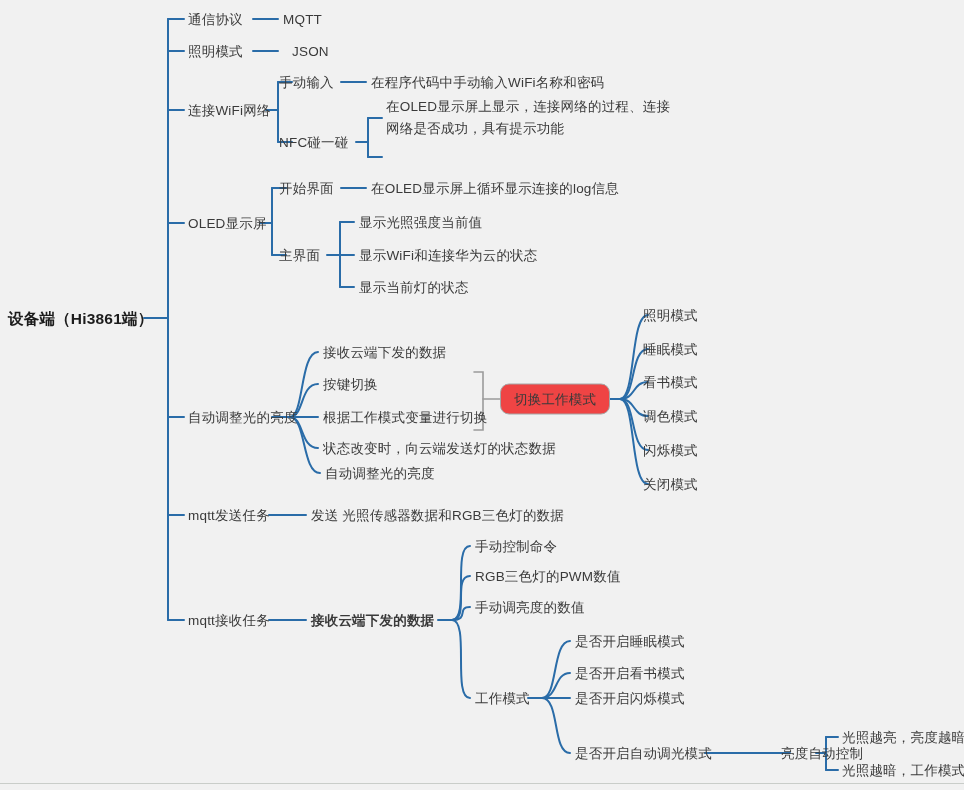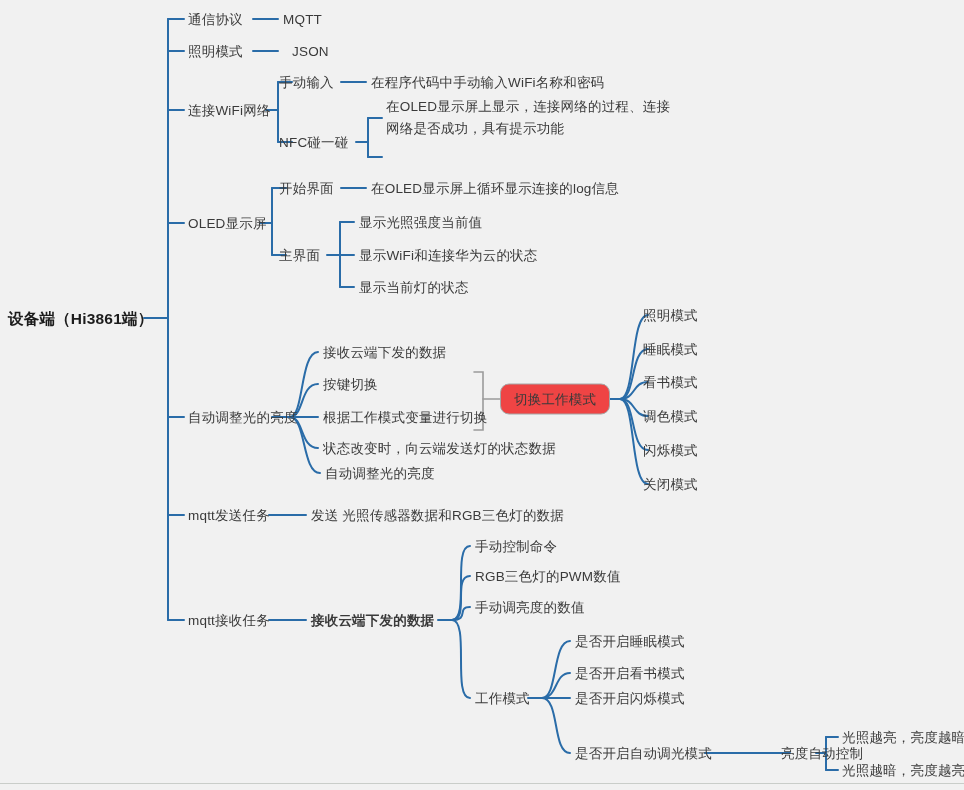--- a/index.html
+++ b/index.html
@@ -208,7 +208,7 @@
   <div class="node" style="left:733px; top:753px;margin-left:48px;">亮度自动控制</div>
 
   <div class="node" style="left:842px; top:737px;">光照越亮，亮度越暗</div>
-  <div class="node" style="left:842px; top:770px;">光照越暗，亮度越亮</div>
+  <div class="node" style="left:842px; top:770px;">光照越暗，工作模式</div>
 
   <div class="bottom-rule"></div>
 </div>

